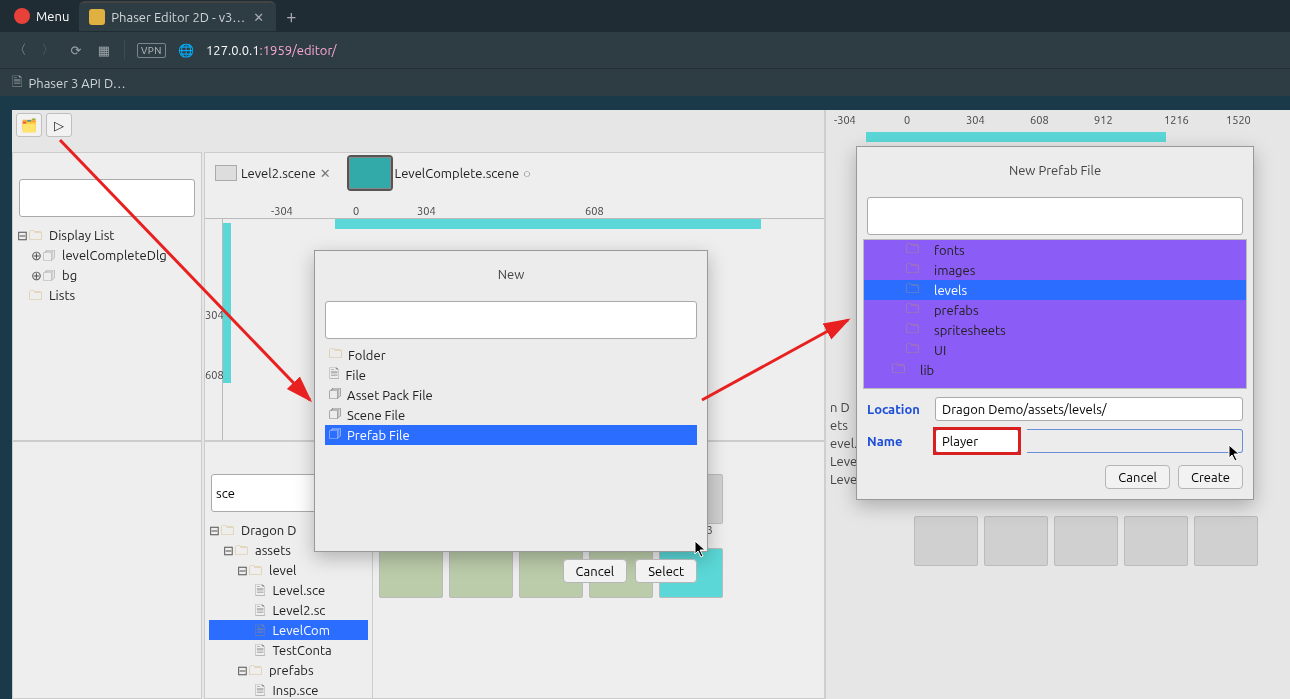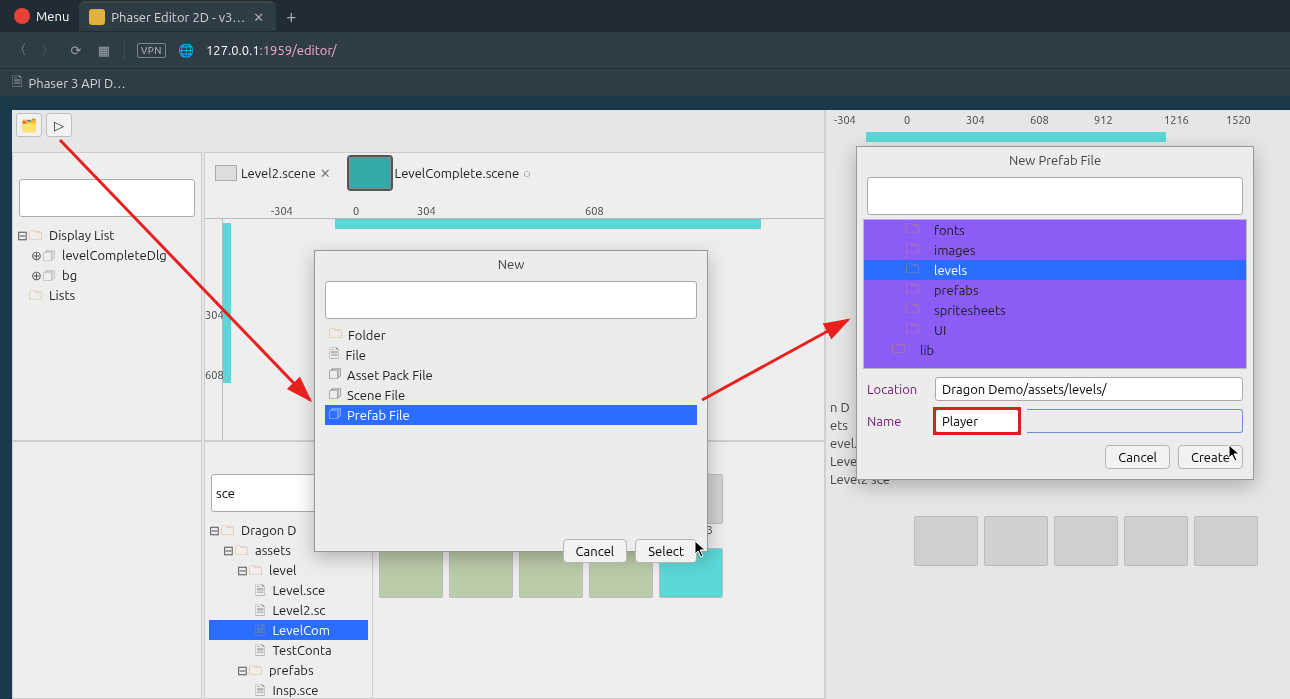--- a/index.html
+++ b/index.html
@@ -72,7 +72,7 @@
 
 
 .dialog { position: absolute; background: #ececec; border: 1px solid #999; box-shadow: 0 6px 18px rgba(0,0,0,.25); }
-.dlg-title { text-align: center; padding: 6px 0; color: #444; }
+.dlg-title { text-align: center; padding: 16px 0; color: #444; }
 .dlg-filter { margin: 4px 10px; }
 .dlg-list { margin: 6px 10px; height: 200px; overflow: hidden; }
 .dlg-list .row { display: flex; align-items: center; gap: 6px; padding: 1px 4px; height: 20px; cursor: pointer; }

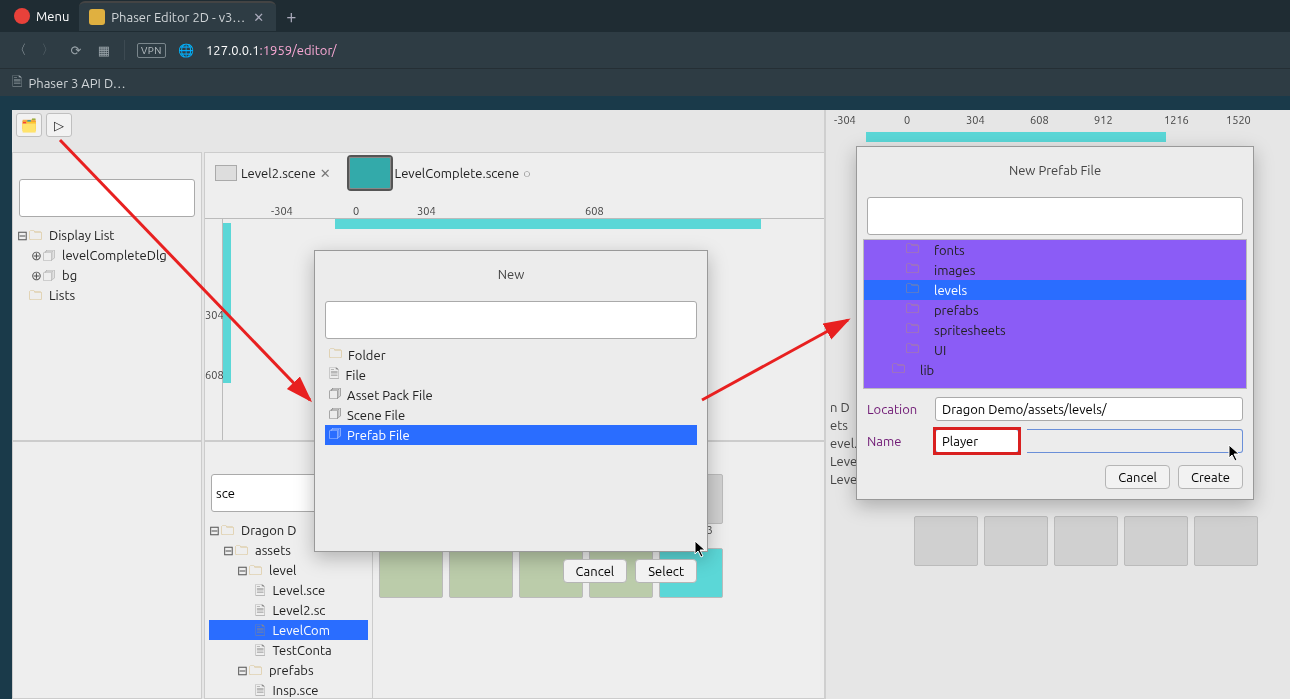--- a/index.html
+++ b/index.html
@@ -81,7 +81,7 @@
 .btn { background: #f2f2f2; border: 1px solid #b5b5b5; border-radius: 4px; padding: 4px 12px; cursor: pointer; }
 
 .form-row { display: flex; align-items: center; gap: 8px; padding: 4px 10px; }
-.form-row label { width: 60px; color: #701a75; }
+.form-row label { width: 60px; color: #1d4ed8; font-weight: bold; }
 .form-row input { flex: 1; height: 24px; border: 1px solid #aaa; border-radius: 3px; padding: 0 6px; }
 .name-hl { outline: 3px solid #d92020; outline-offset: -1px; }
 

